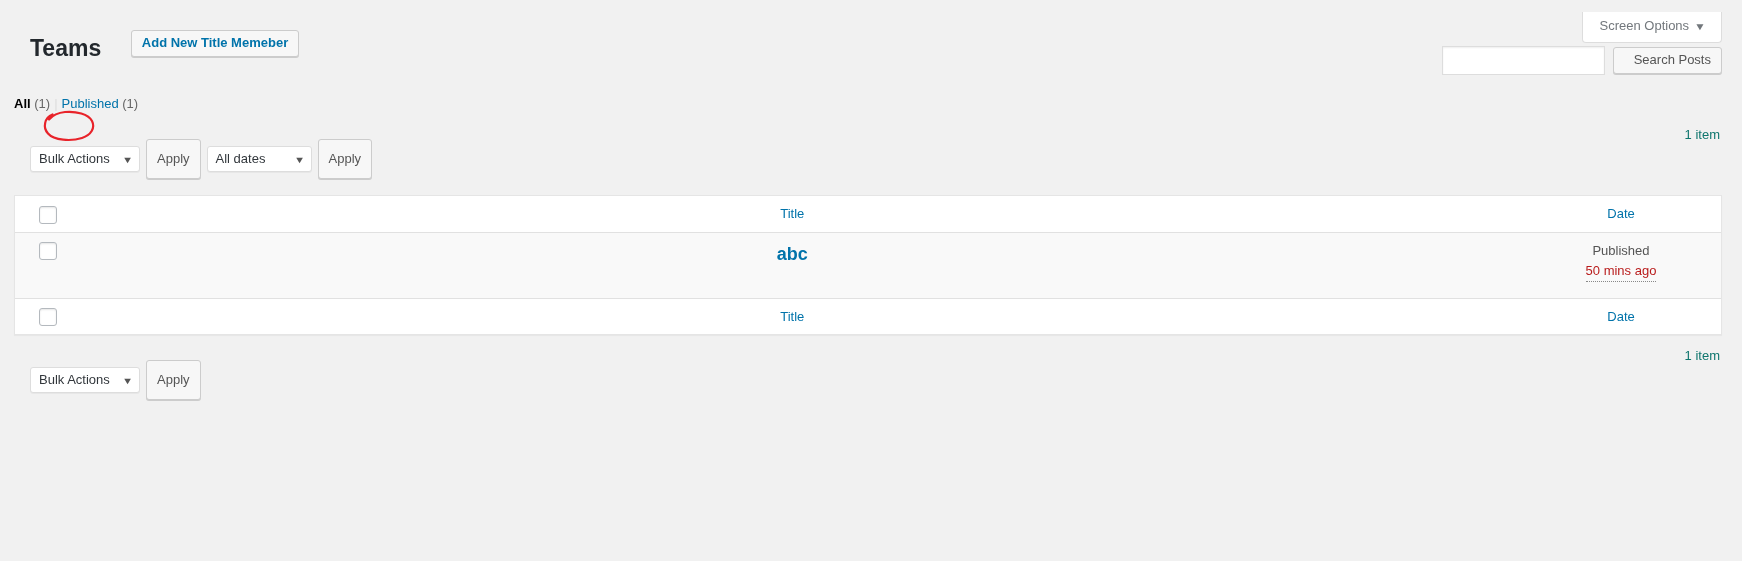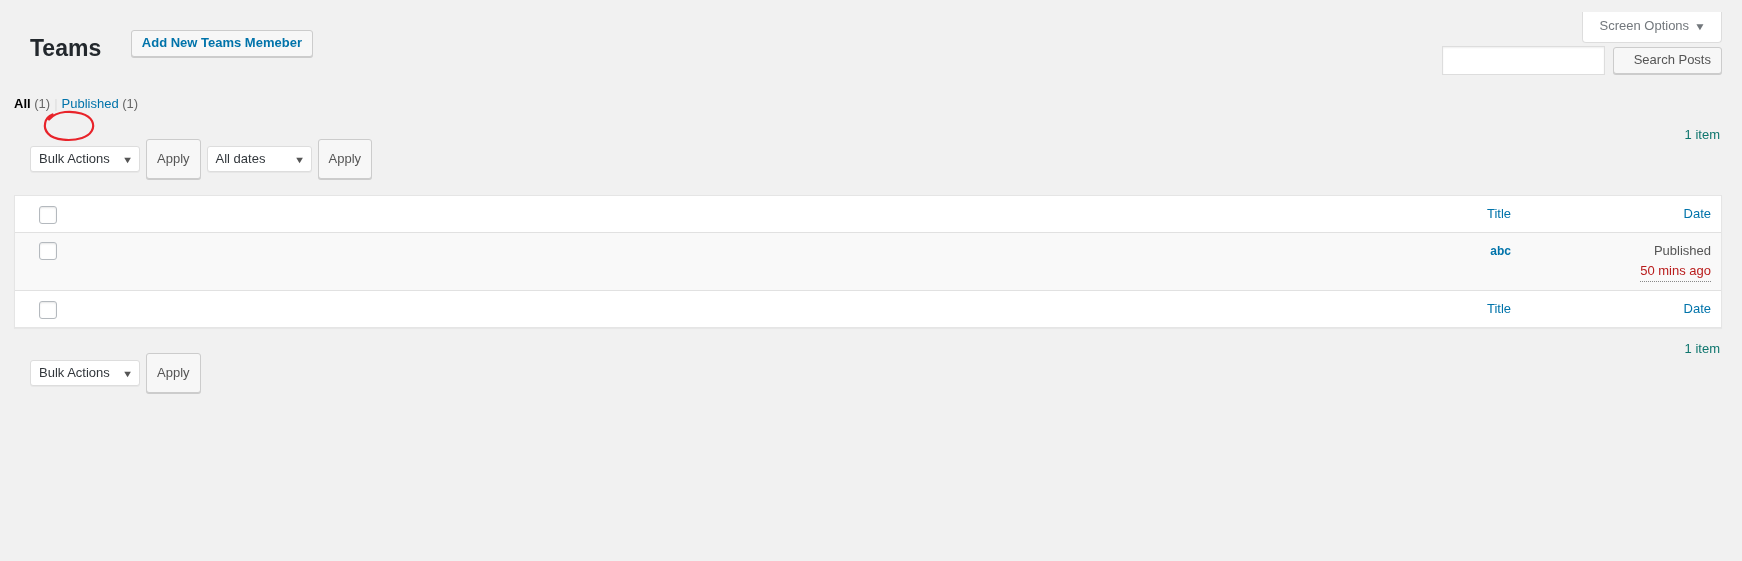--- a/index.html
+++ b/index.html
@@ -338,7 +338,7 @@
 
   <div class="page-title-row">
     <h1 class="wp-heading-inline">Teams</h1>
-    <a class="page-title-action">Add New Teams Memeber</a>
+    <a class="page-title-action">Add New Title Memeber</a>
   </div>
 
   <div class="search-box">

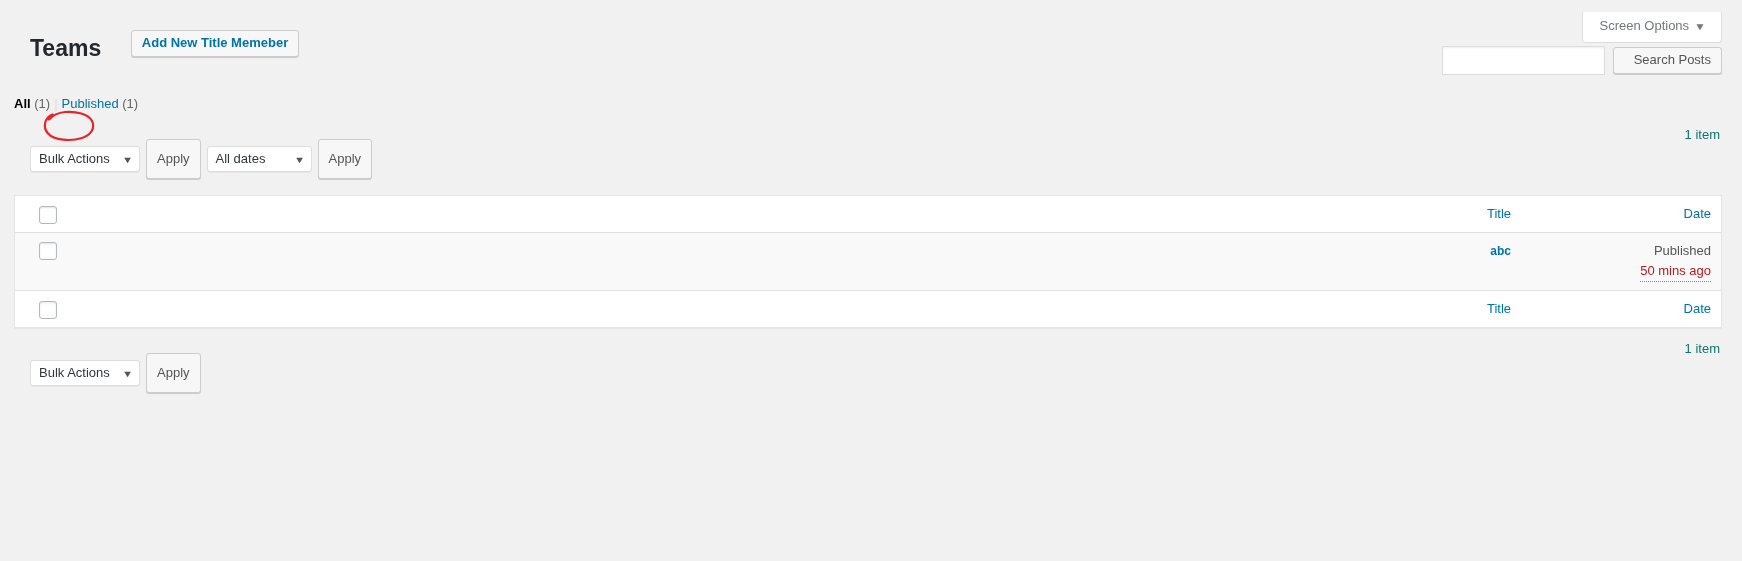--- a/index.html
+++ b/index.html
@@ -242,7 +242,7 @@
   table.wp-list-table th,
   table.wp-list-table td {
     padding: 8px 10px;
-    text-align: right;
+    text-align: center;
     vertical-align: top;
     font-size: 13px;
     line-height: 1.5;

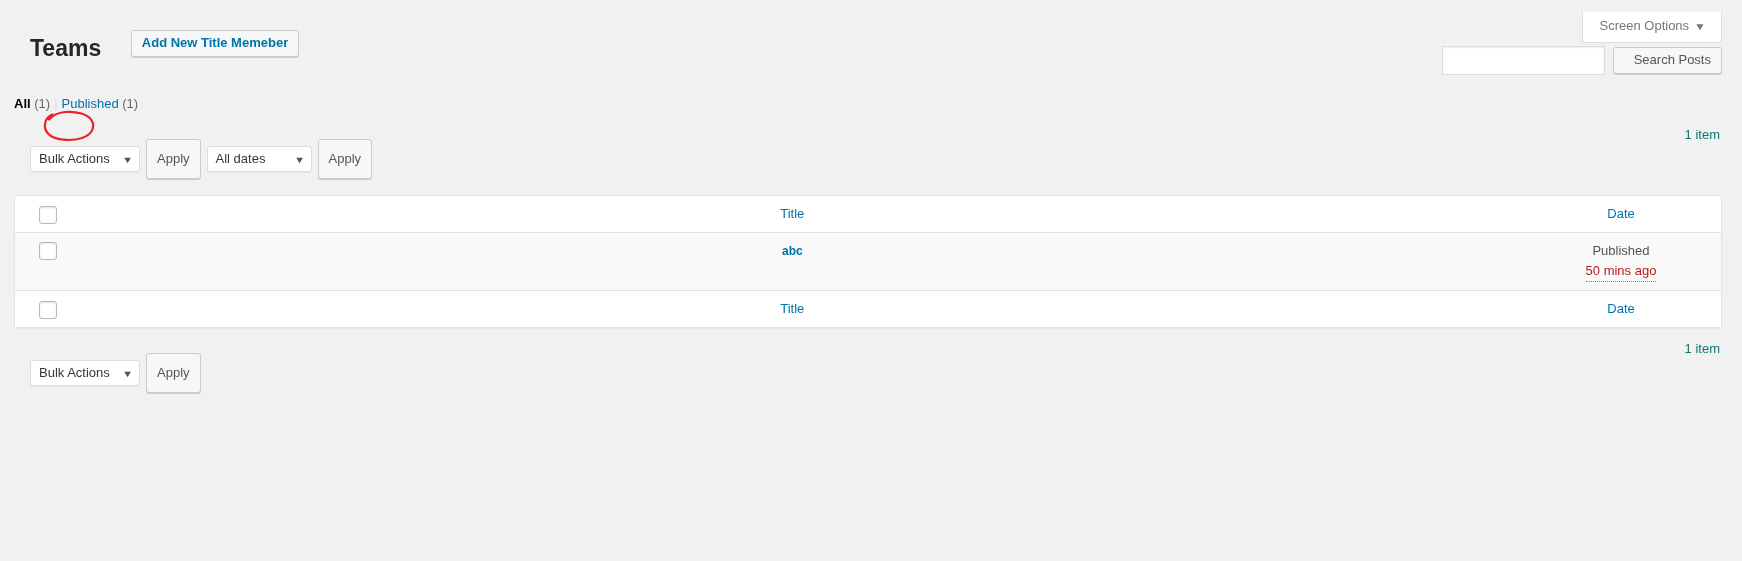--- a/index.html
+++ b/index.html
@@ -298,7 +298,7 @@
     color: #0073aa;
     font-weight: 600;
     text-decoration: none;
-    font-size: 12px;
+    font-size: 18px;
     cursor: pointer;
   }
   td.column-date {

